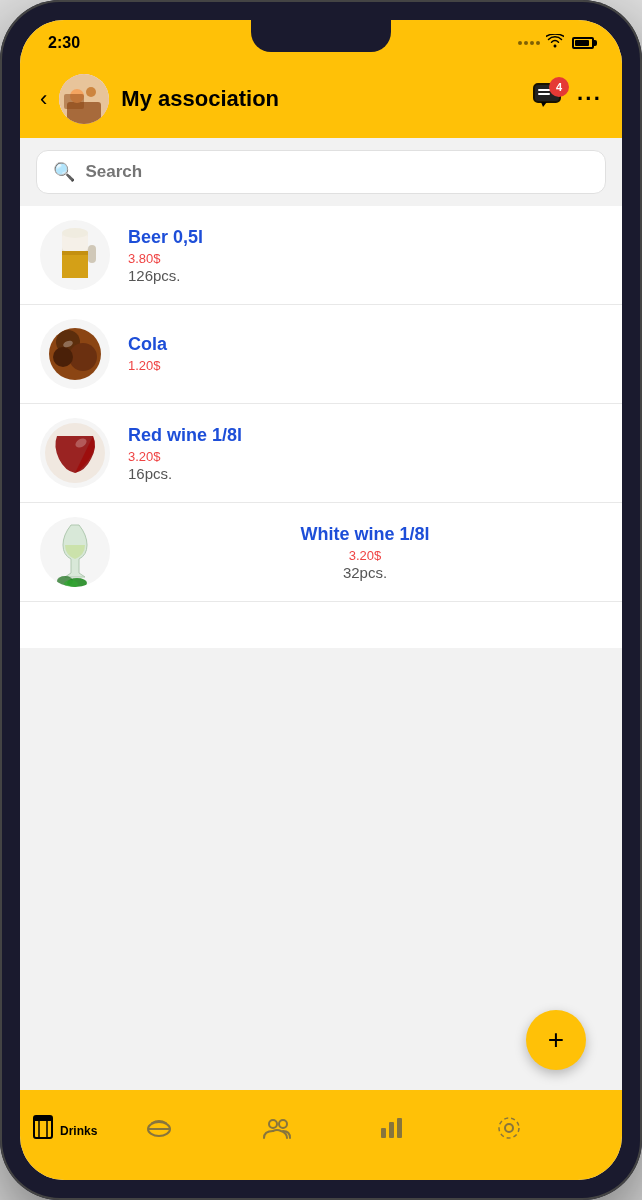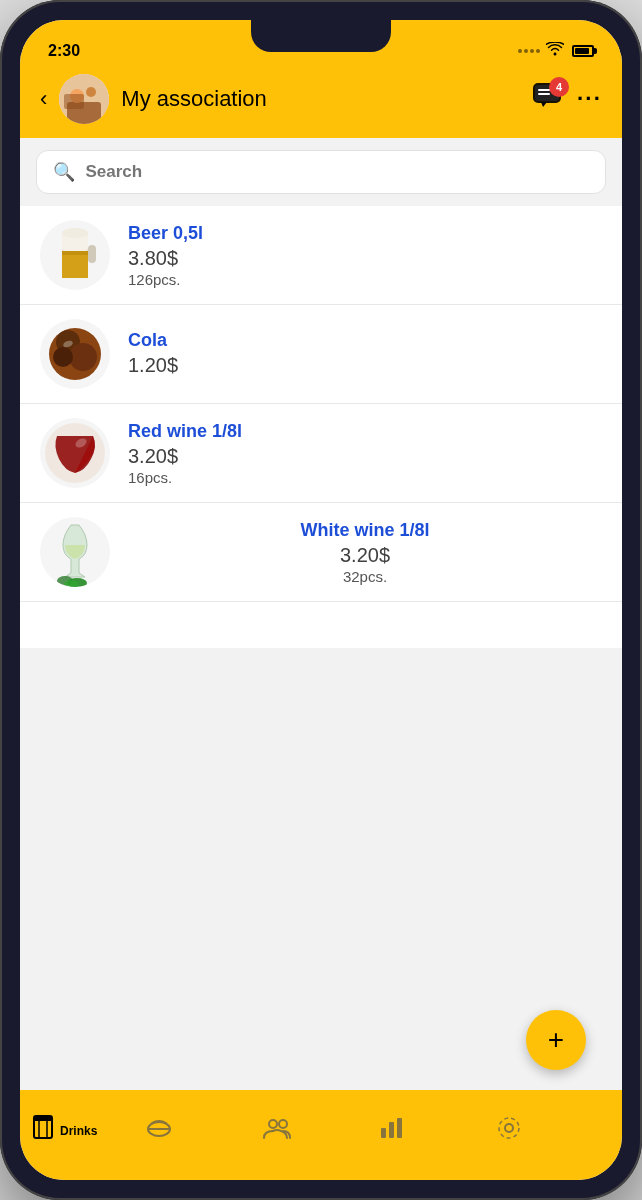--- a/index.html
+++ b/index.html
@@ -40,7 +40,7 @@
       background: #FFC107;
       display: flex;
       justify-content: space-between;
-      align-items: flex-end;
+      align-items: flex-start;
       padding: 14px 28px 6px;
       height: 46px;
       flex-shrink: 0;

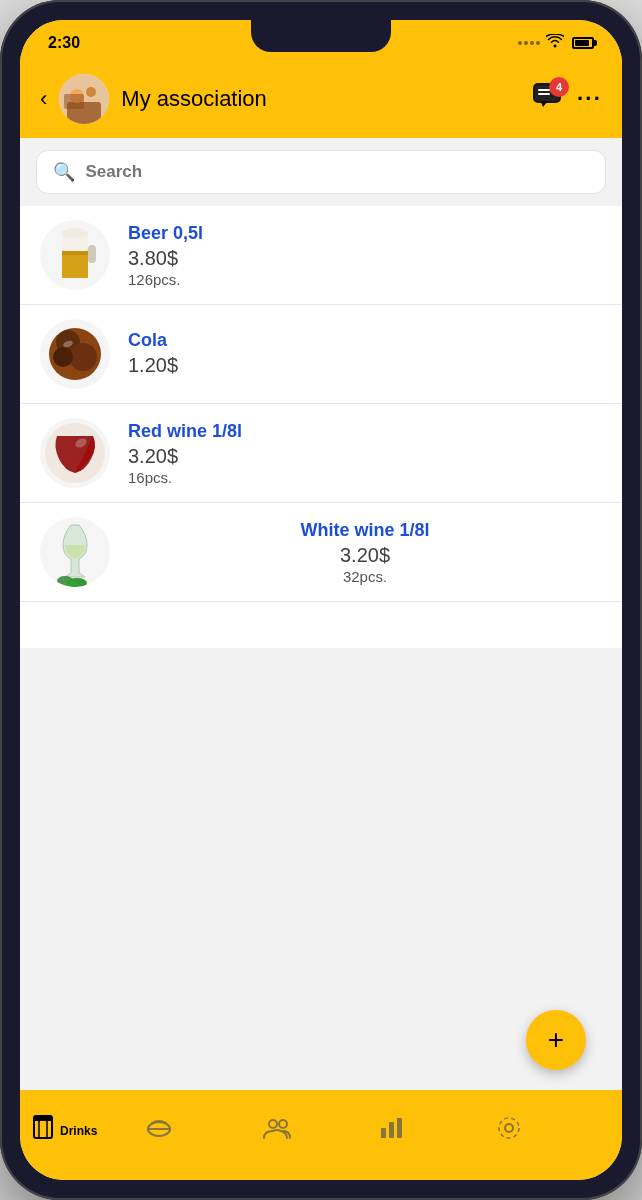--- a/index.html
+++ b/index.html
@@ -122,7 +122,7 @@
     .header-title {
       flex: 1;
       font-size: 22px;
-      font-weight: 400;
+      font-weight: 700;
       color: #000;
     }
 

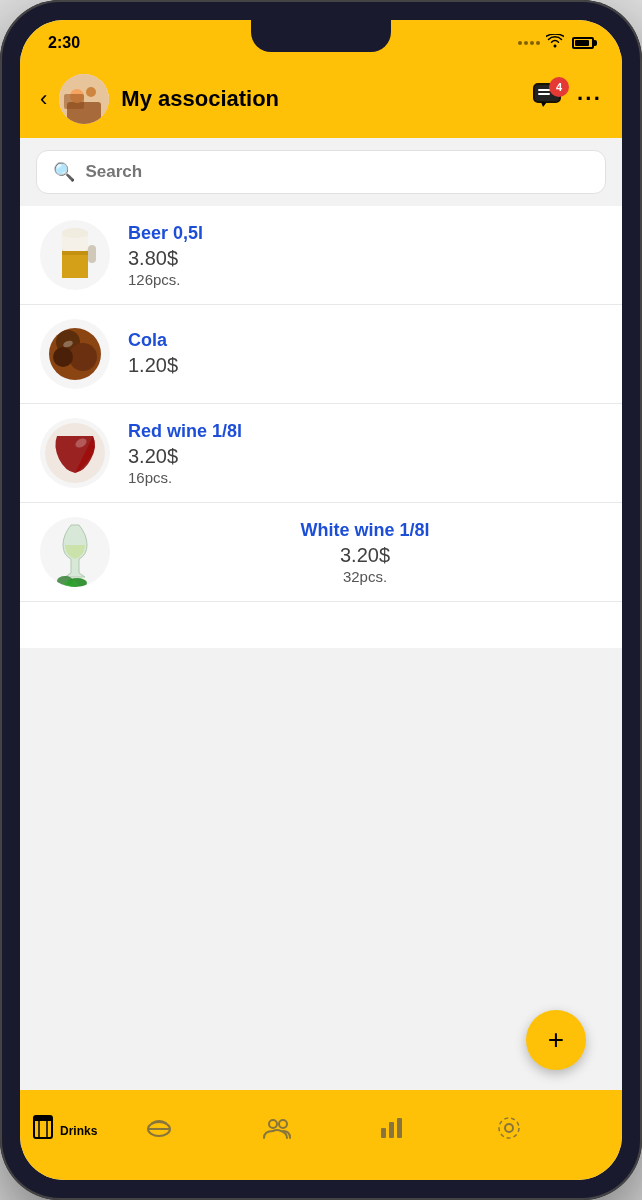--- a/index.html
+++ b/index.html
@@ -245,8 +245,8 @@
     }
 
     .product-price {
-      font-size: 20px;
-      color: #404040;
+      font-size: 13px;
+      color: #ef4444;
       margin-bottom: 1px;
     }
 

